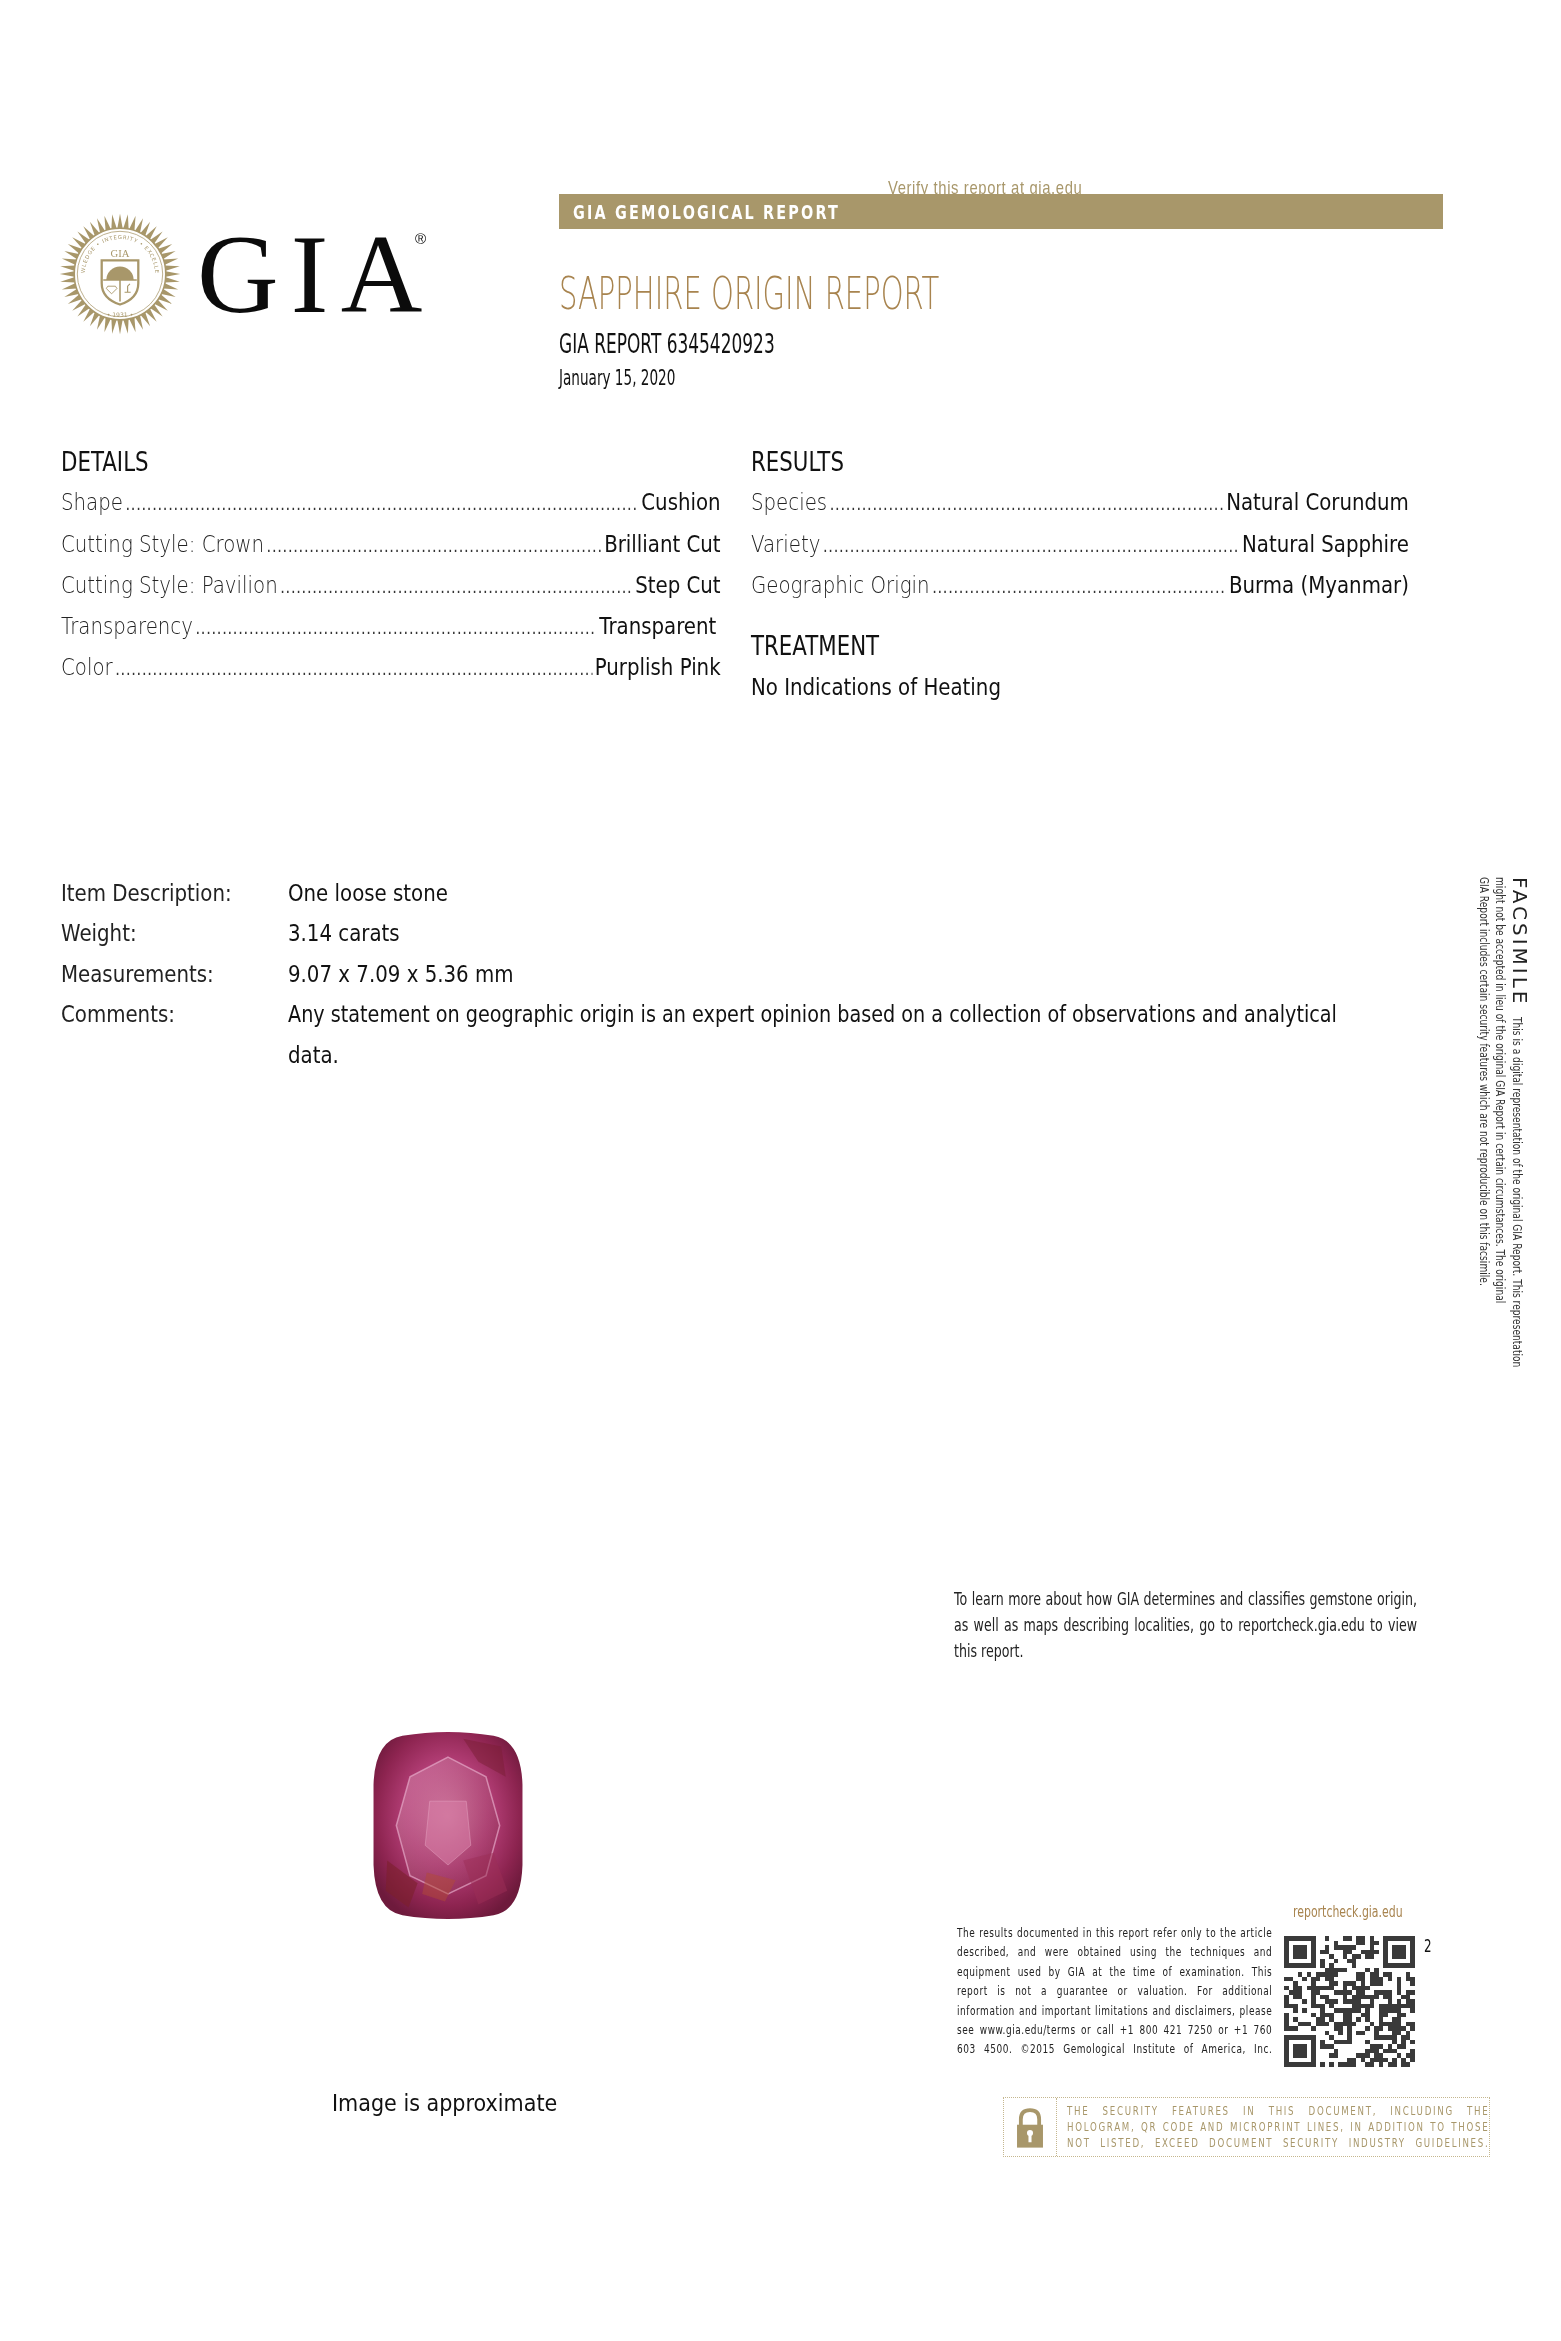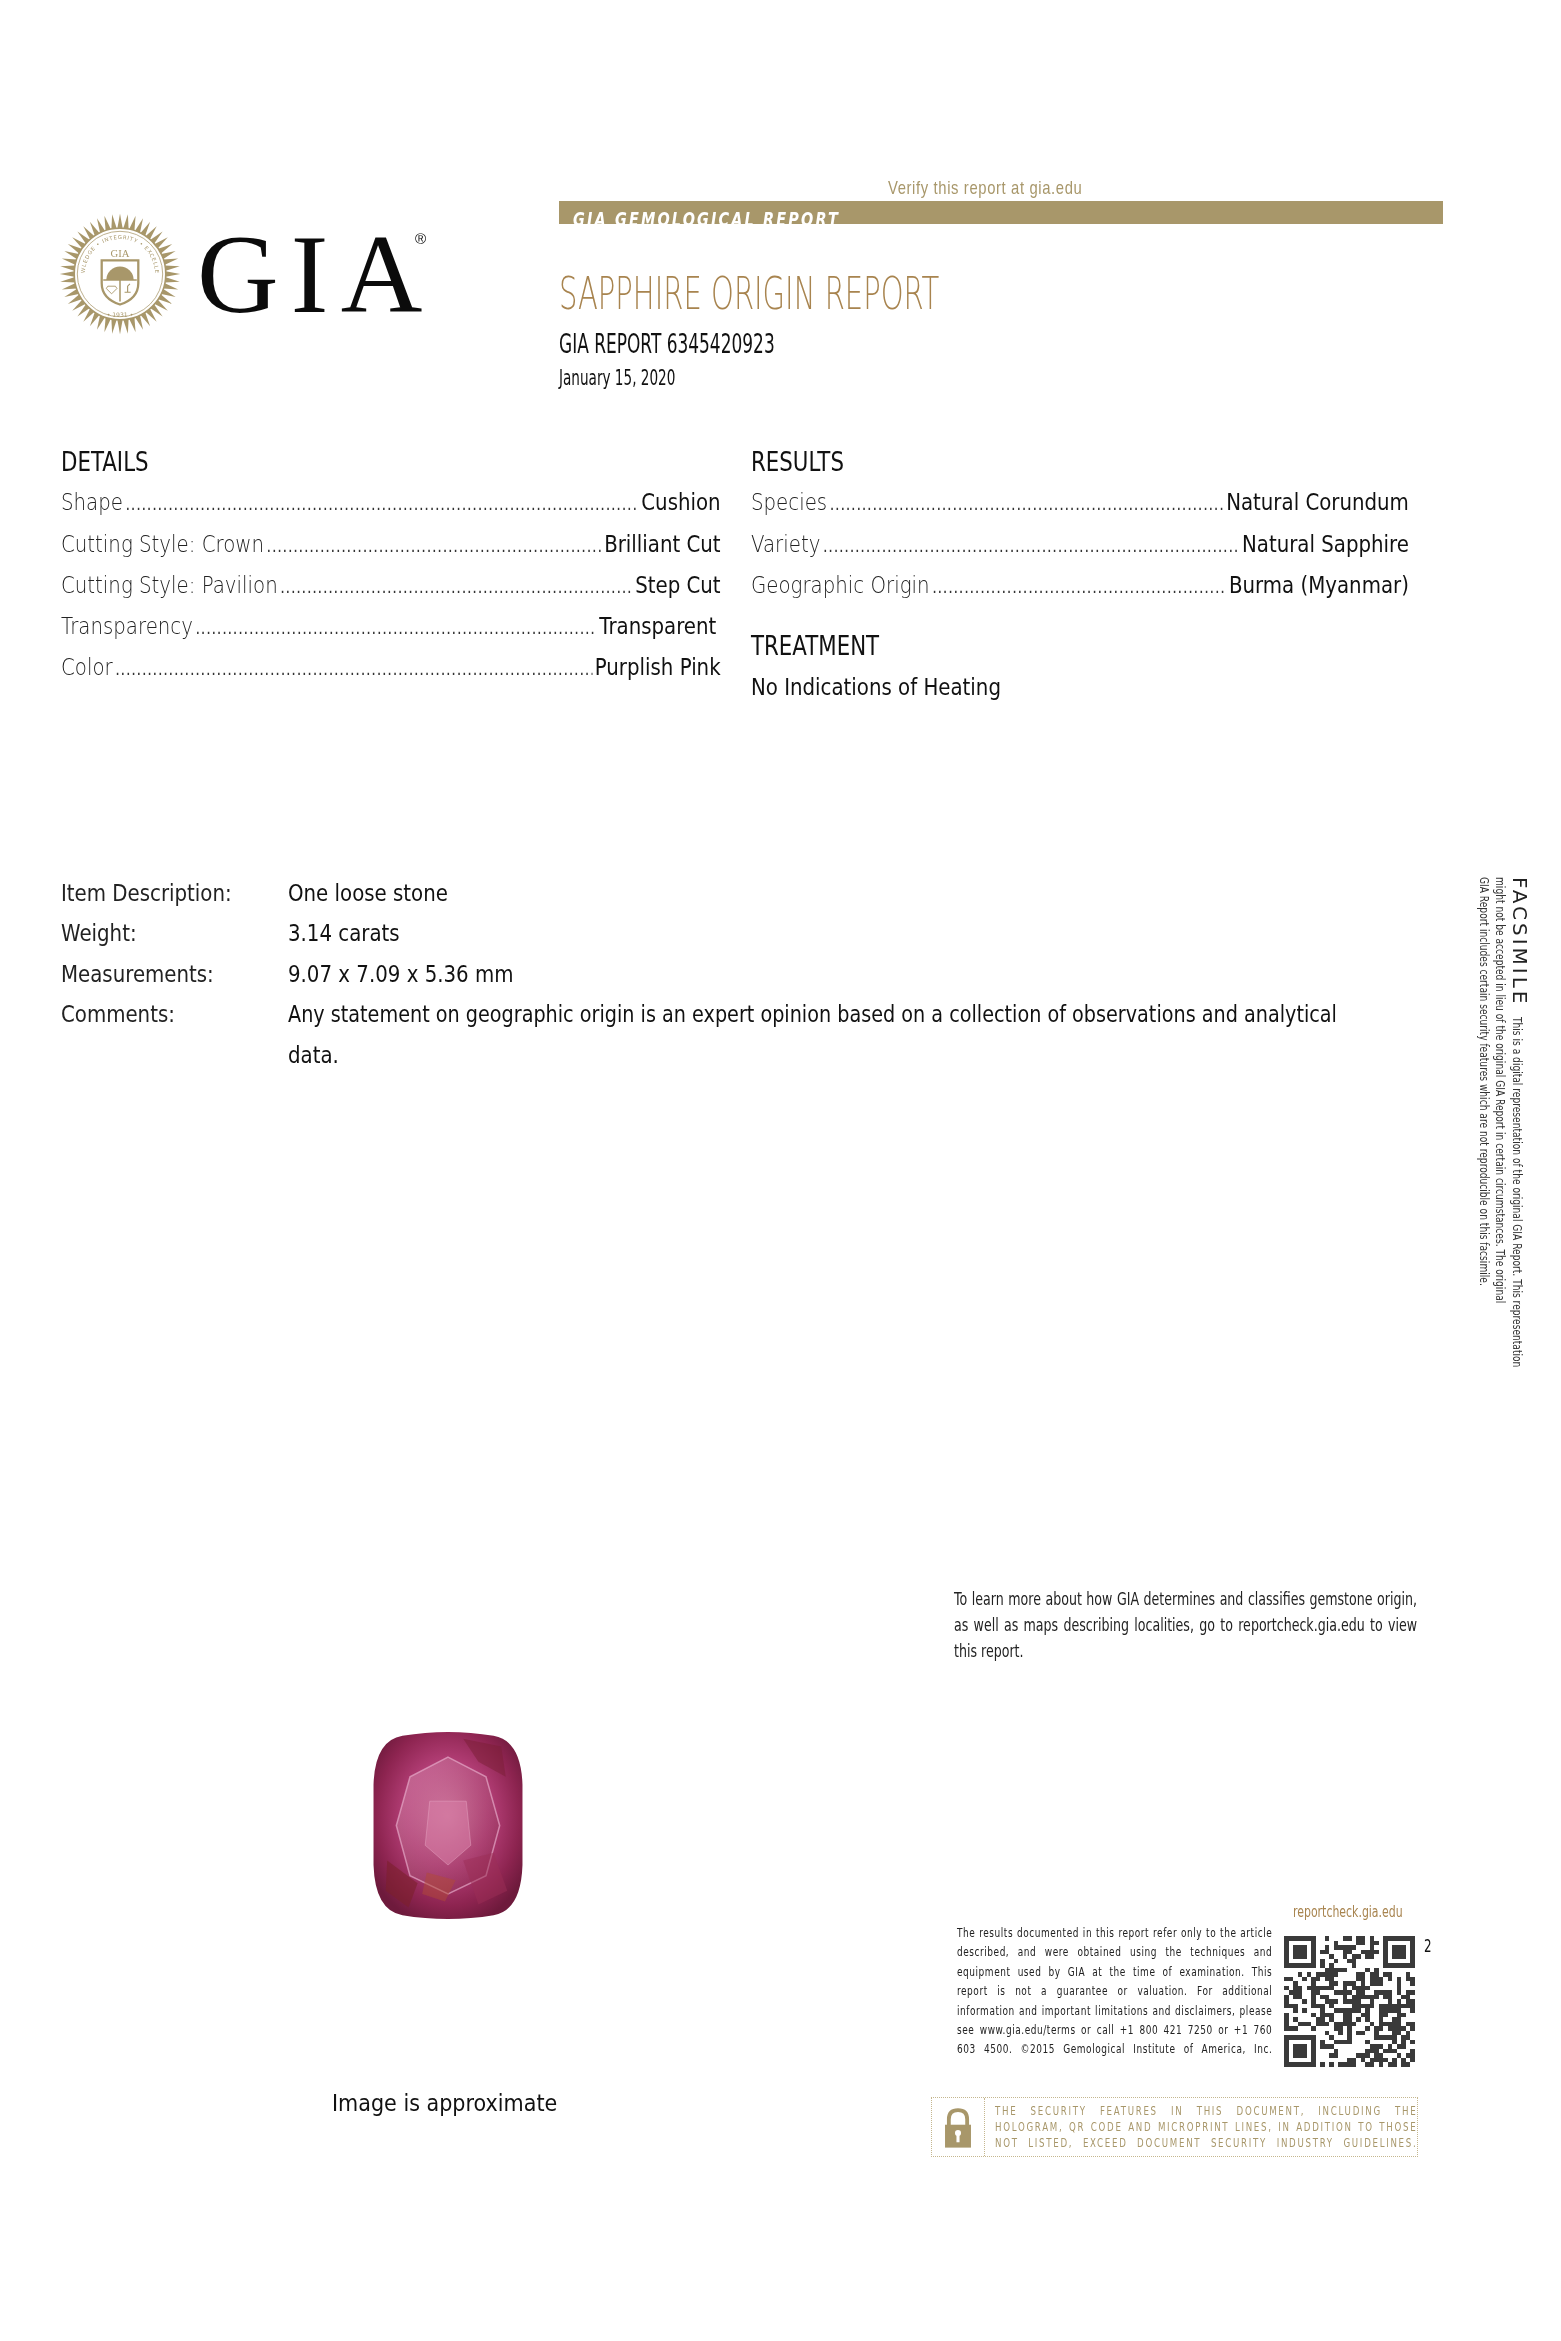--- a/index.html
+++ b/index.html
@@ -8,7 +8,7 @@
 
   
   #verify { left:888px; top:177px; font-size:19px; letter-spacing:0.8px; color:#a8976a; transform:scaleX(0.78); transform-origin:left top; white-space:nowrap; }
-  #banner { left:559px; top:201px; width:884px; height:23px; background:#a8976a;font-style:italic; }
+  #banner { left:559px; top:194px; width:884px; height:35px; background:#a8976a; }
   #banner-label { position:absolute; left:13.7px; top:6.1px; color:#fff; font-family:"DejaVu Sans", sans-serif; font-weight:bold; font-size:20px; letter-spacing:3px; transform:scaleX(0.72); transform-origin:left top; white-space:nowrap; }
   #report-title { left:559px; top:268px; font-family:"DejaVu Sans", sans-serif; font-size:44px; color:#a8844f; transform:scaleX(0.66); transform-origin:left top; white-space:nowrap; font-weight:300; }
   #report-number { left:559px; top:328px; font-family:"DejaVu Sans", sans-serif; font-size:27.4px; color:#111; transform:scaleX(0.62); transform-origin:left top; white-space:nowrap; }

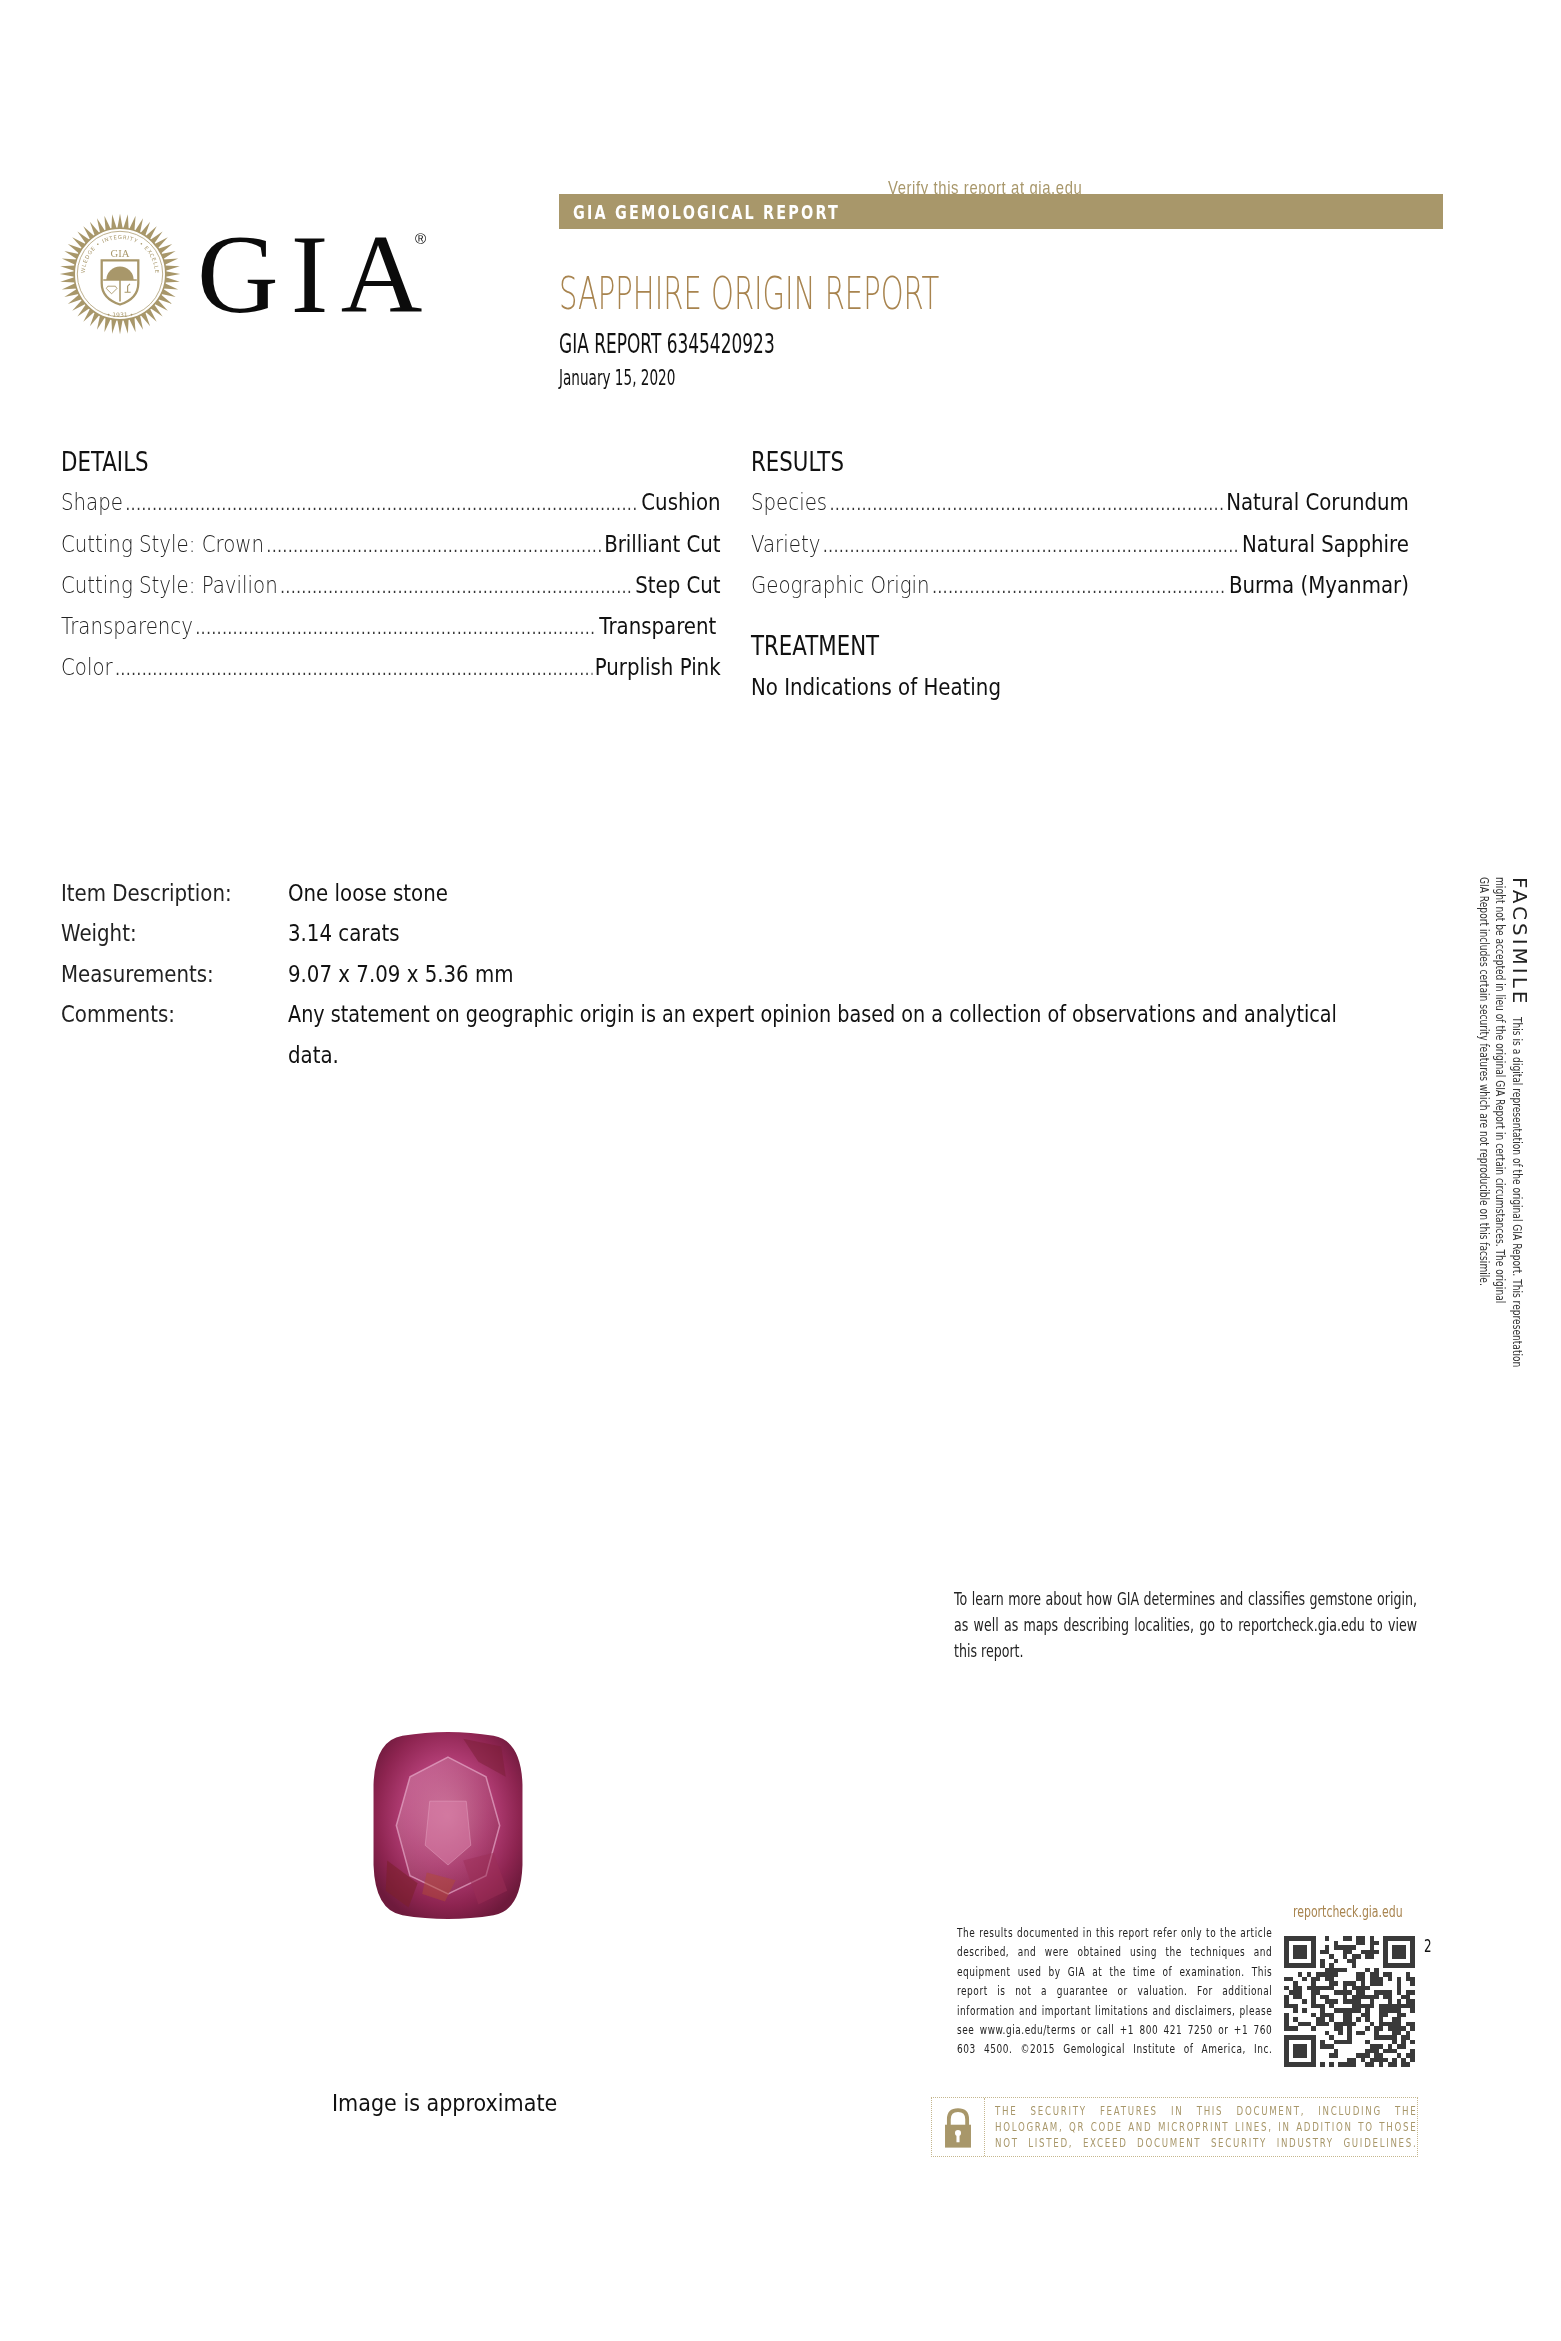--- a/index.html
+++ b/index.html
@@ -52,7 +52,7 @@
   #page-num { left:1424px; top:1936px; font-family:"DejaVu Sans", sans-serif; font-size:17px; color:#111; transform:scaleX(0.7); transform-origin:left top; }
 
   
-  #security { left:931px; top:2097px; width:485px; height:58px; border:0.8px dotted #c5b78f;text-decoration:underline; }
+  #security { left:1003px; top:2097px; width:485px; height:58px; border:0.8px dotted #c5b78f;text-decoration:underline; }
   #security-lock { position:absolute; left:0; top:0; width:52px; height:58px; border-right:0.8px dotted #c5b78f; }
   #security-text { position:absolute; left:63px; top:5.3px; width:595px; font-family:"DejaVu Sans", sans-serif; font-size:12.2px; line-height:16px; letter-spacing:2.4px; color:#a8976a; transform:scaleX(0.71); transform-origin:left top; text-align:justify; text-align-last:justify; }
 </style>

